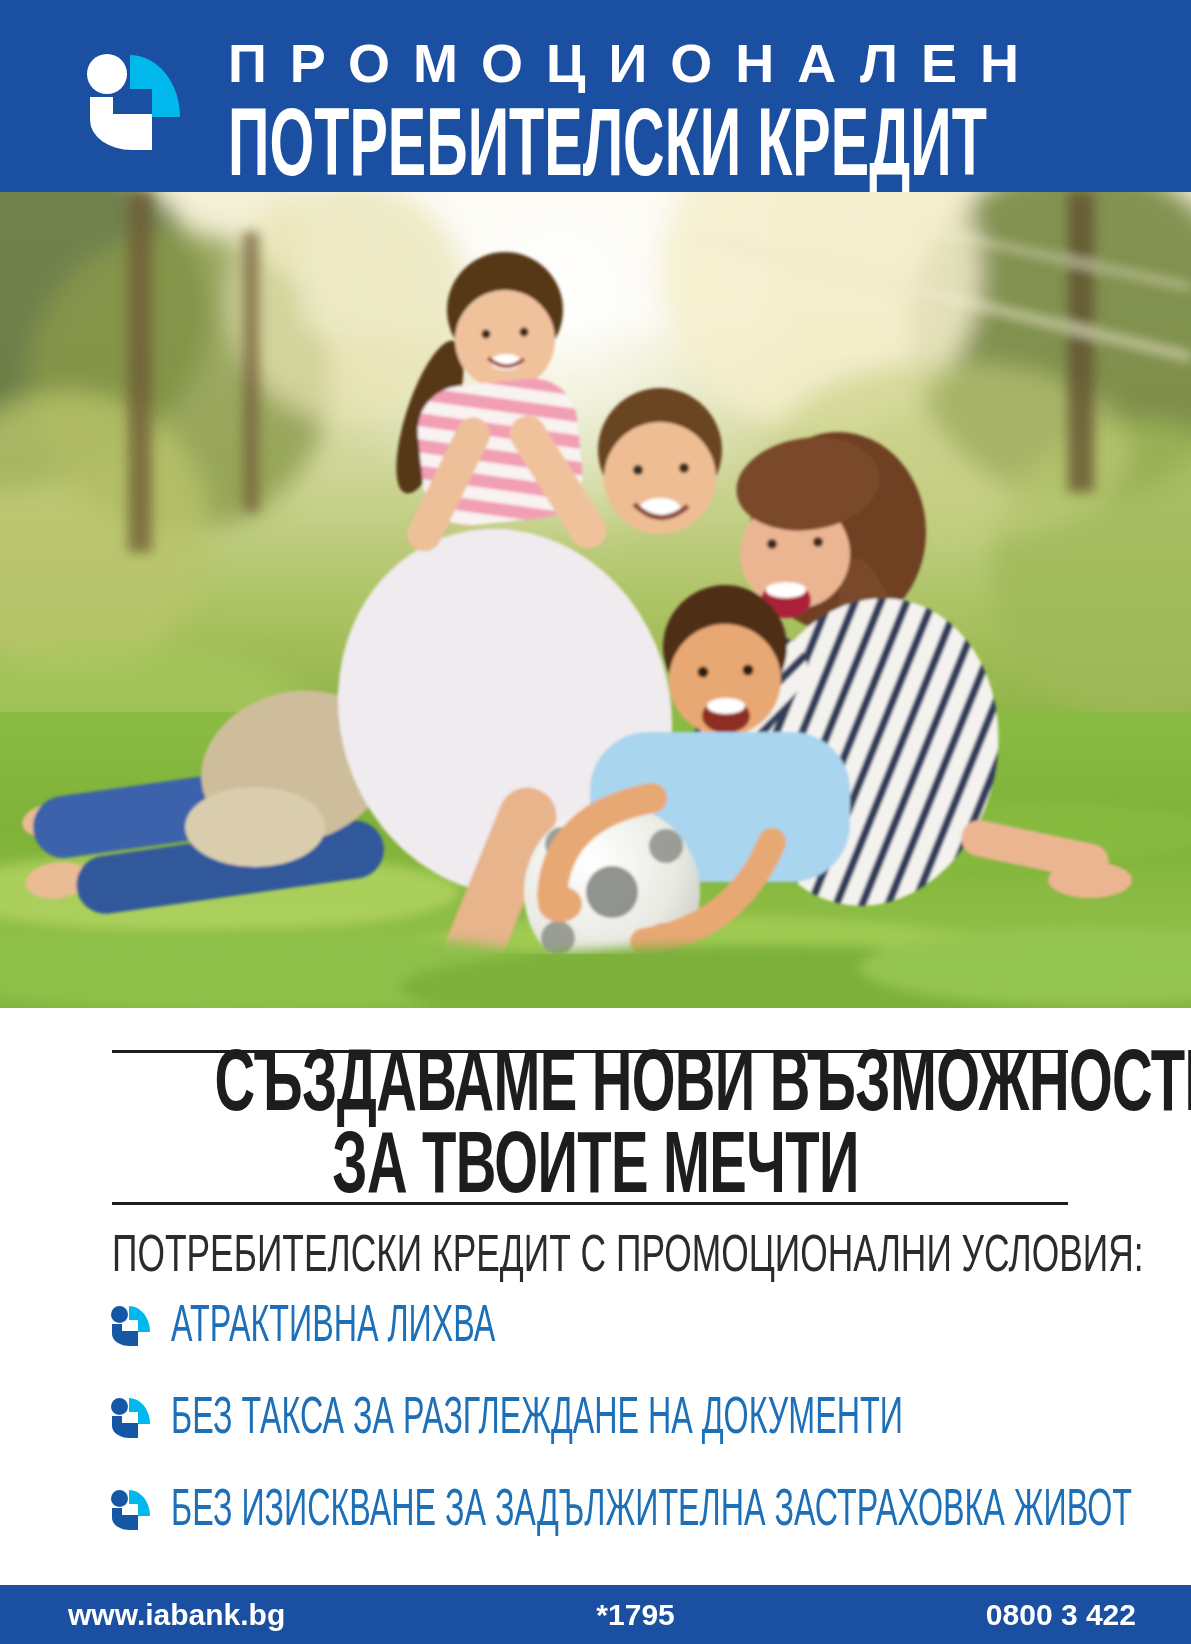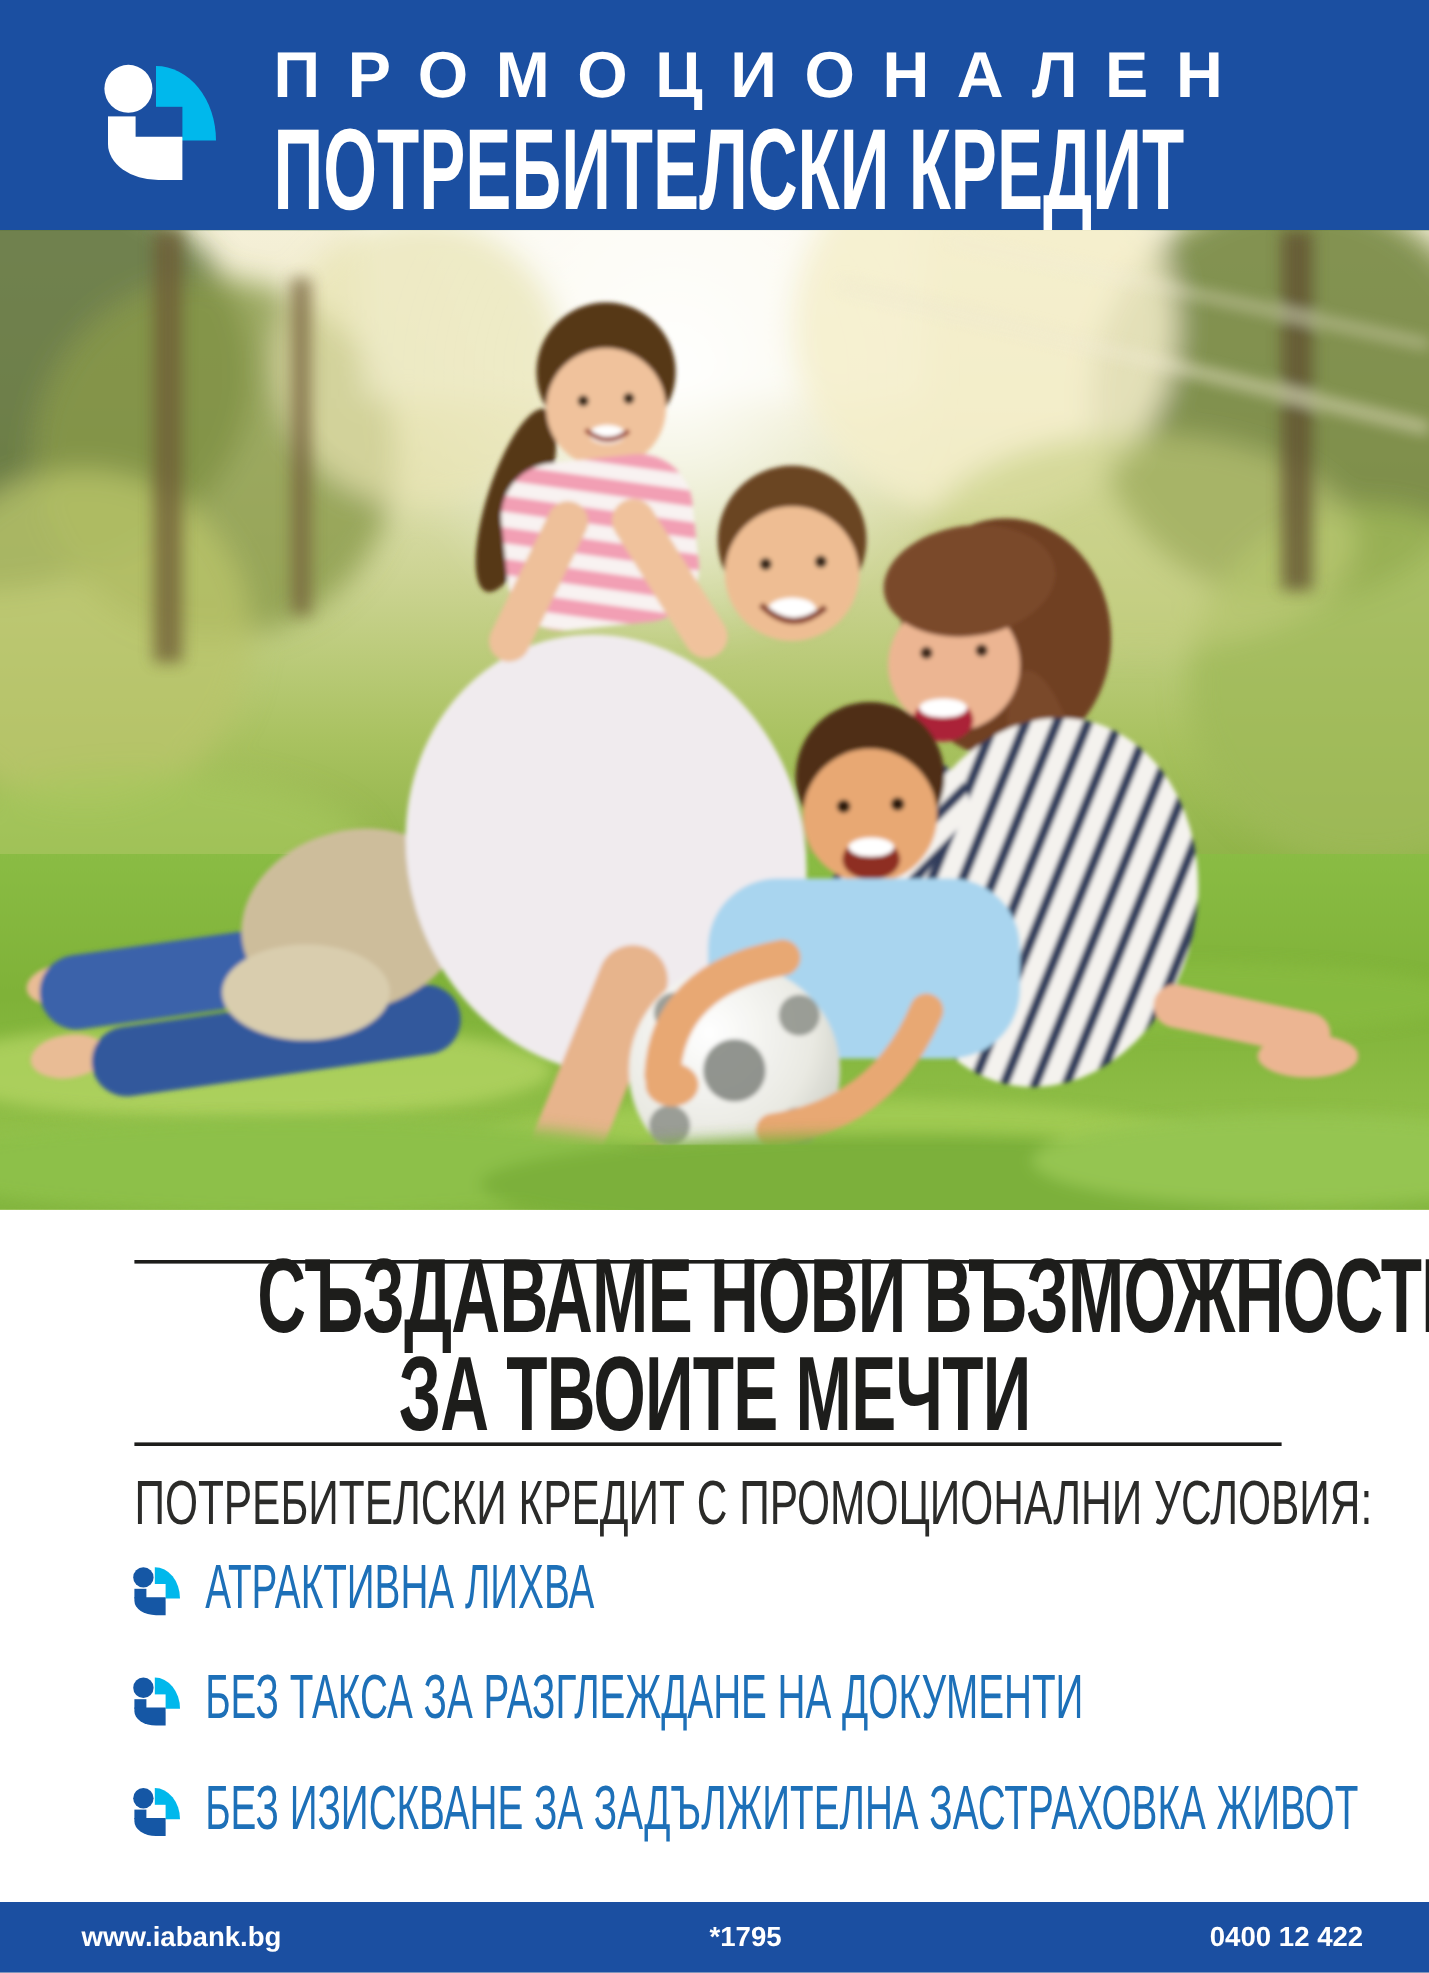--- a/index.html
+++ b/index.html
@@ -63,7 +63,7 @@
   .ftr{
     position:absolute;left:0;top:1585px;width:1191px;height:59px;background:var(--brand-blue);
     display:flex;align-items:center;justify-content:space-between;
-    padding:0 55px 0 68px;color:var(--footer-text);font-size:23px;font-weight:bold;
+    padding:0 55px 0 68px;color:var(--footer-text);font-size:30px;font-weight:bold;
   }
 </style>
 </head>

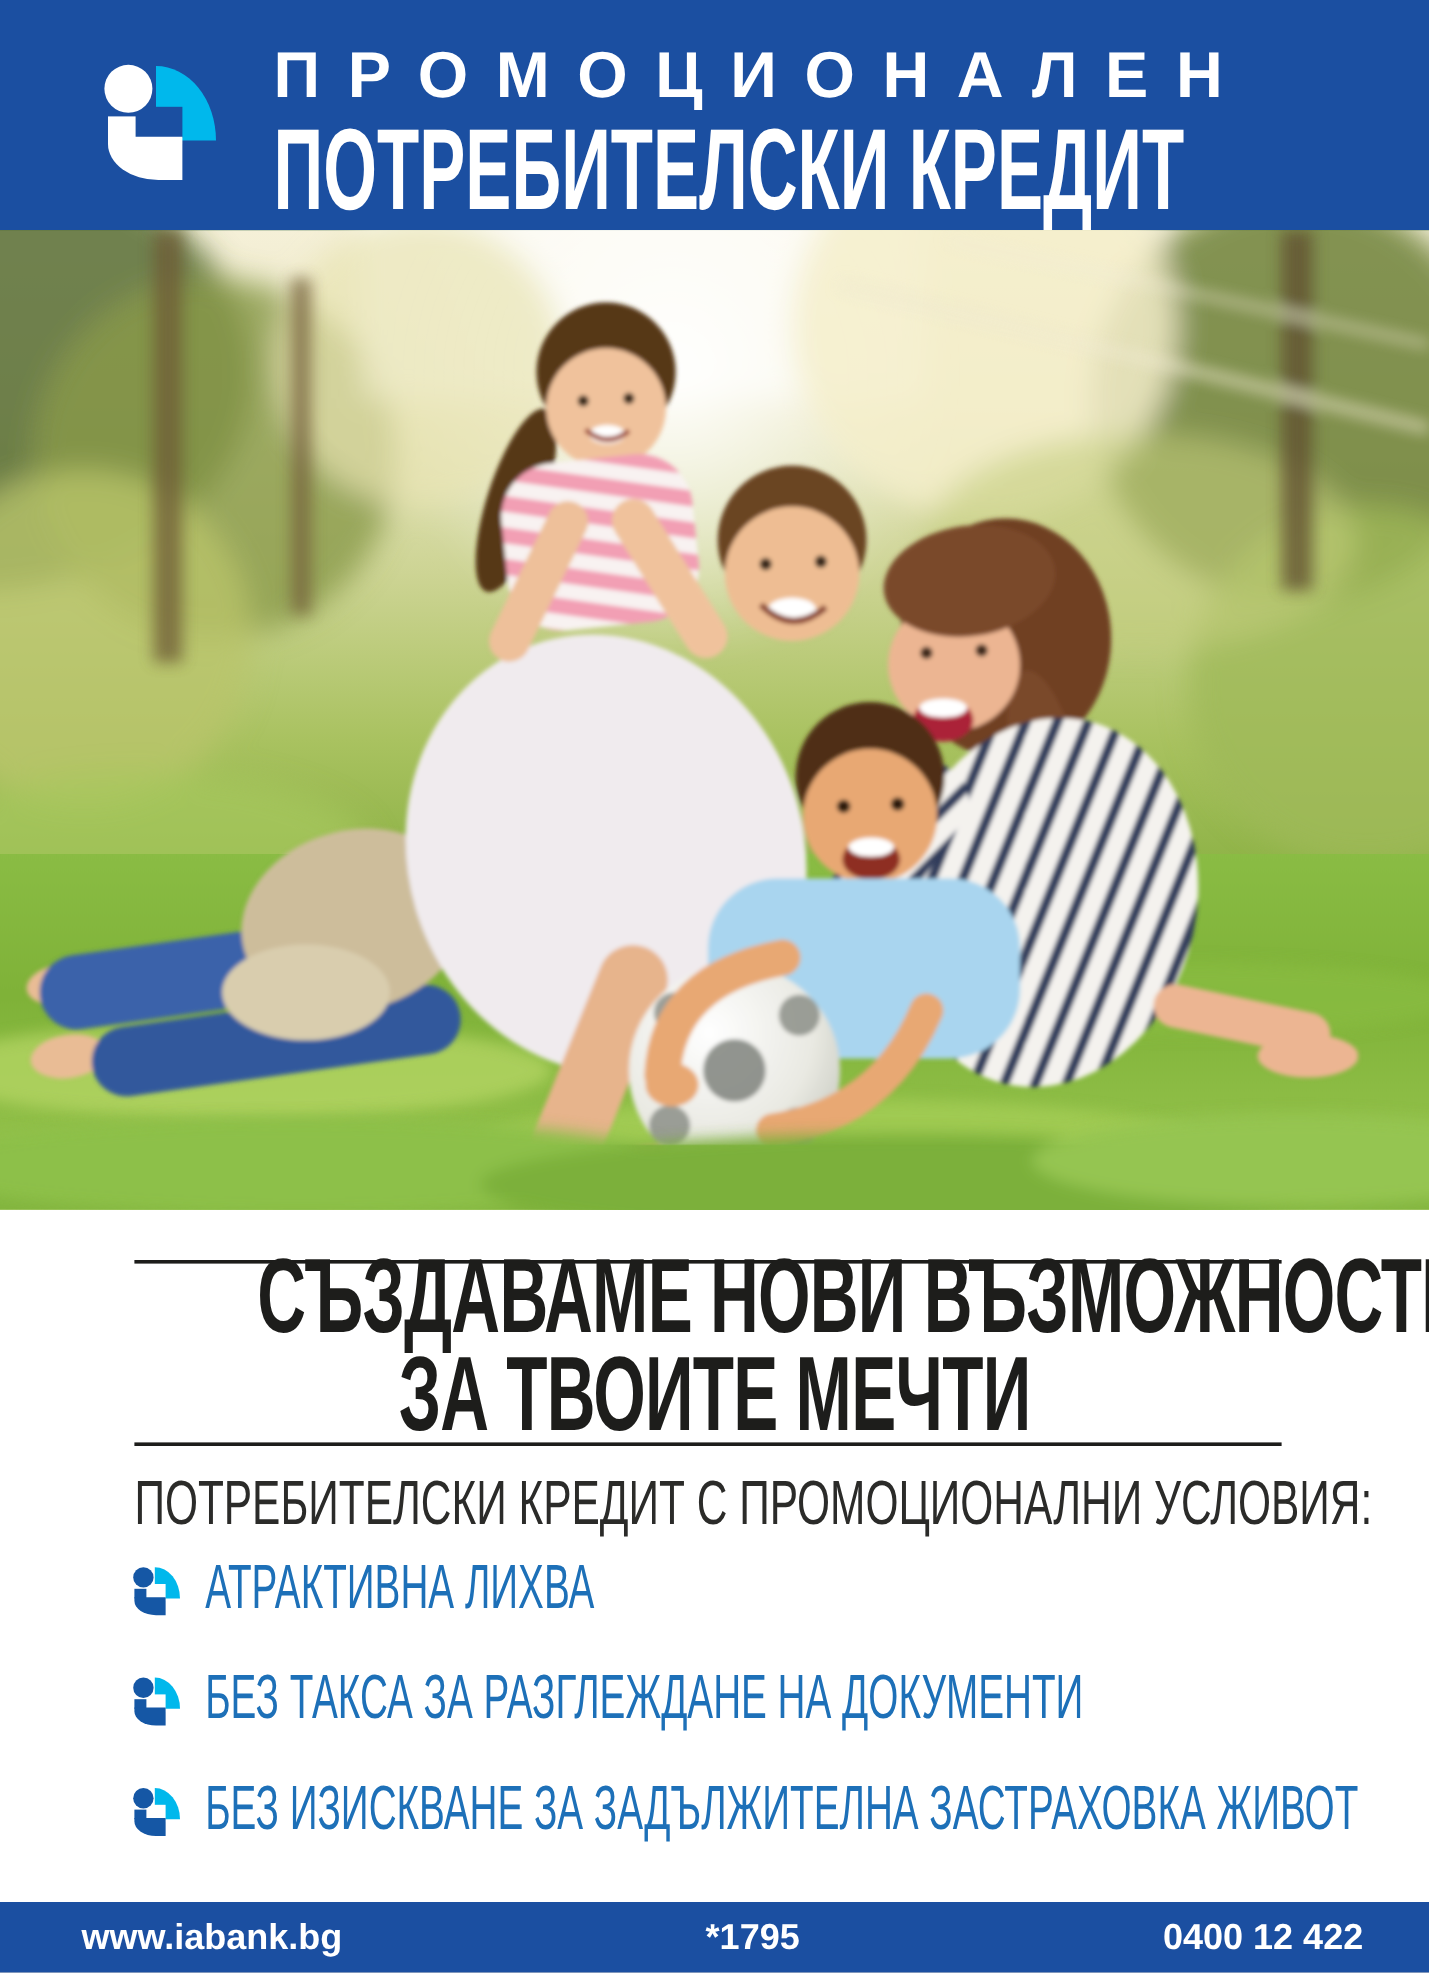--- a/index.html
+++ b/index.html
@@ -294,7 +294,7 @@
   <footer class="ftr">
     <span>www.iabank.bg</span>
     <span>*1795</span>
-    <span>0400 12 422</span>
+    <span>0800 3 422</span>
   </footer>
 
 </div>

